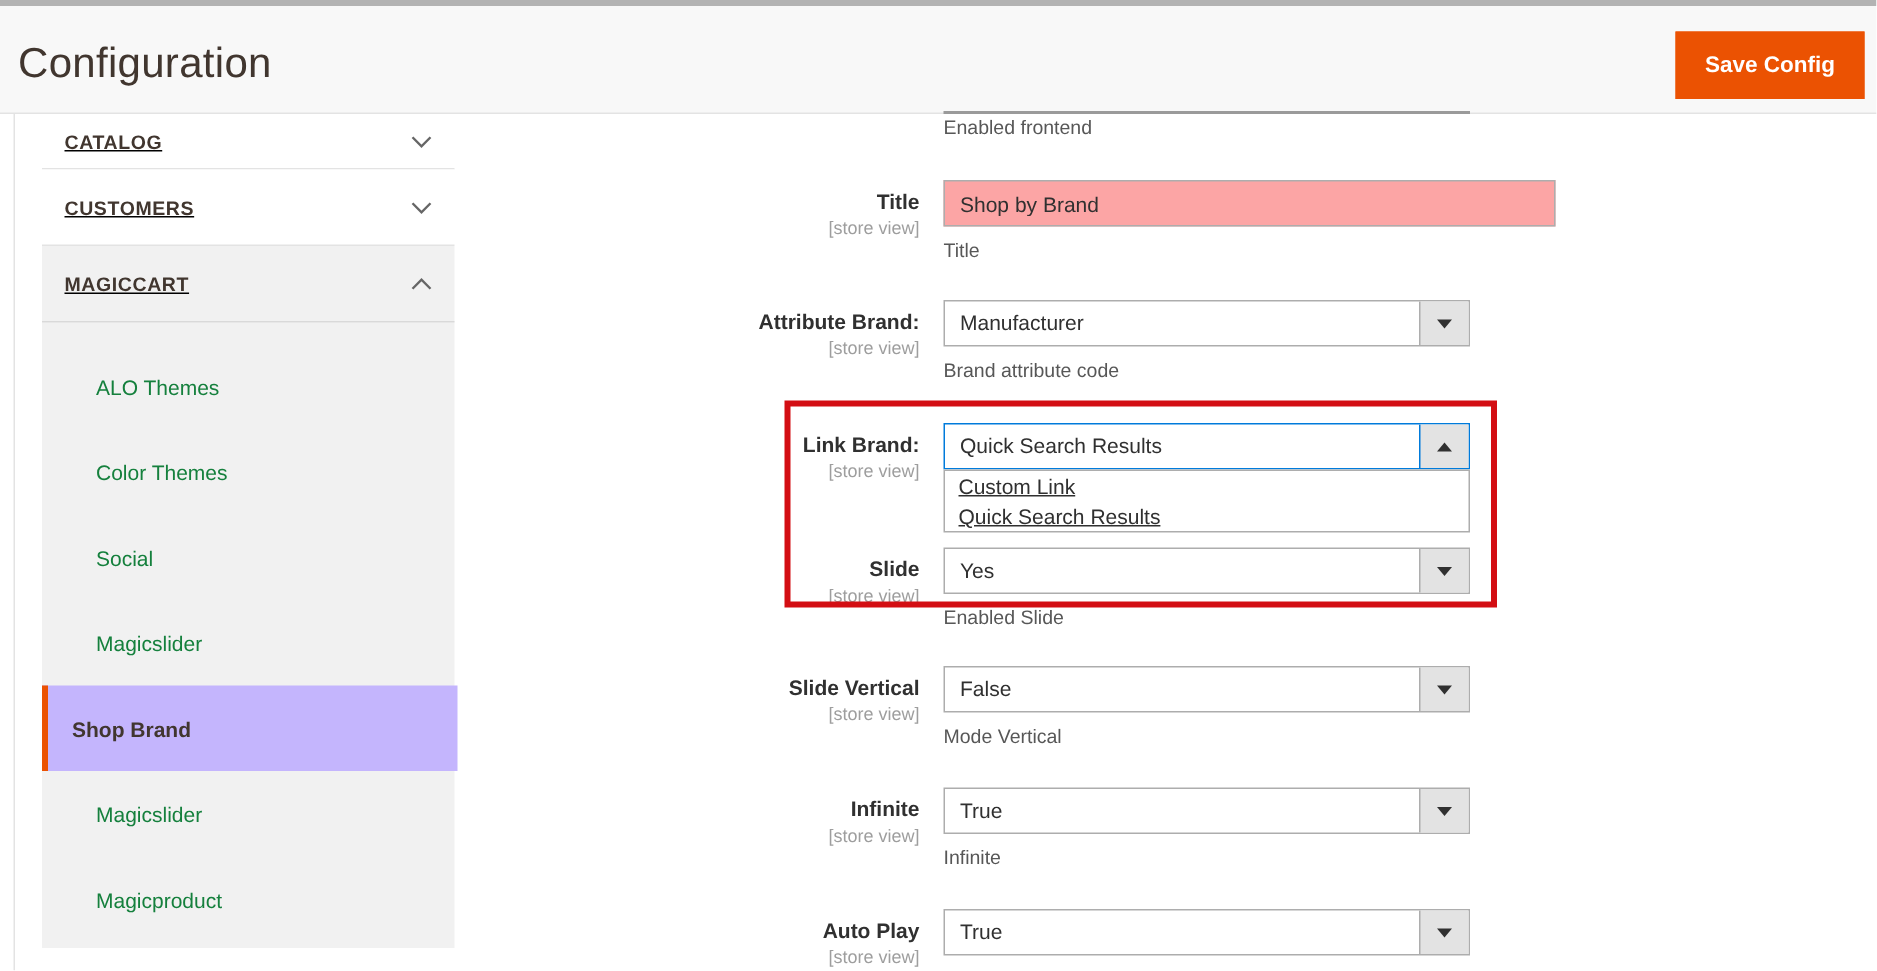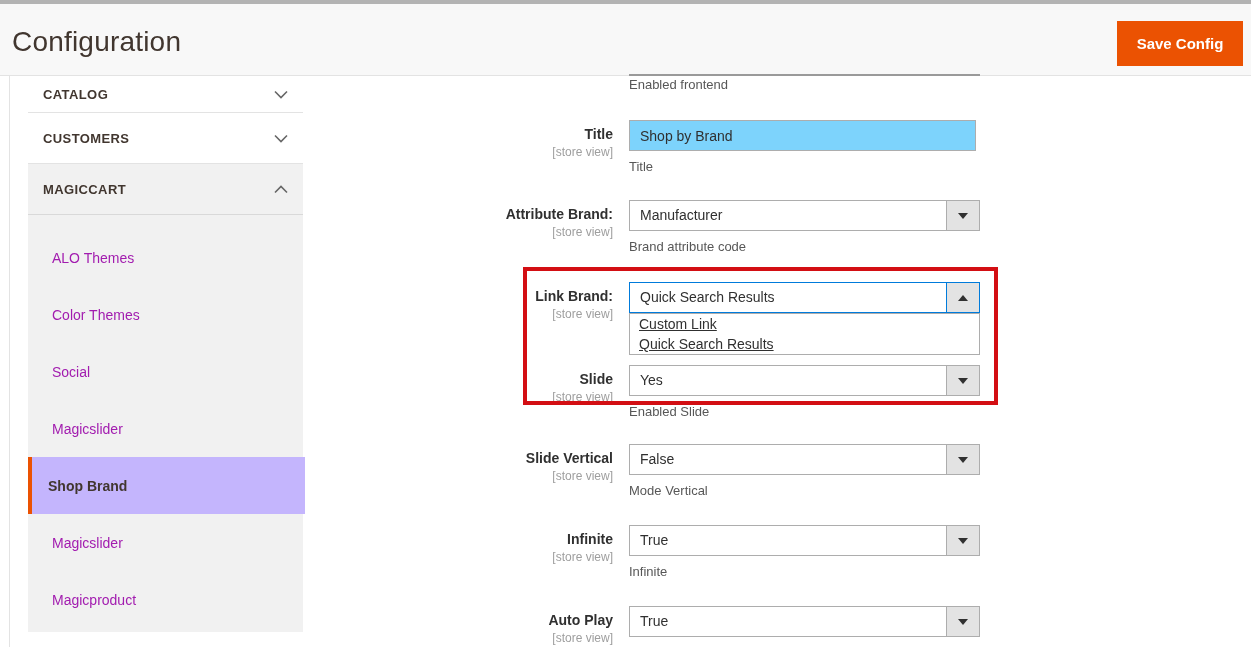--- a/index.html
+++ b/index.html
@@ -25,7 +25,7 @@
   
   .sidebar { position:absolute; left:28px; top:77px; width:275px; }
   .acc-head { position:relative; height:51px; background:#fff; border-bottom:1px solid #e3e3e3;
-    display:flex; align-items:center; padding:16px 15px; cursor:pointer; }
+    display:flex; align-items:center; padding:16px 15px; cursor:pointer;text-decoration:underline; }
   .acc-head.first { height:36px; }
   .acc-head.open { background:#f1f1f1; border-bottom:1px solid #d9d9d9; }
   .acc-label { font-size:13px; font-weight:700; color:#41362f; letter-spacing:.4px; }

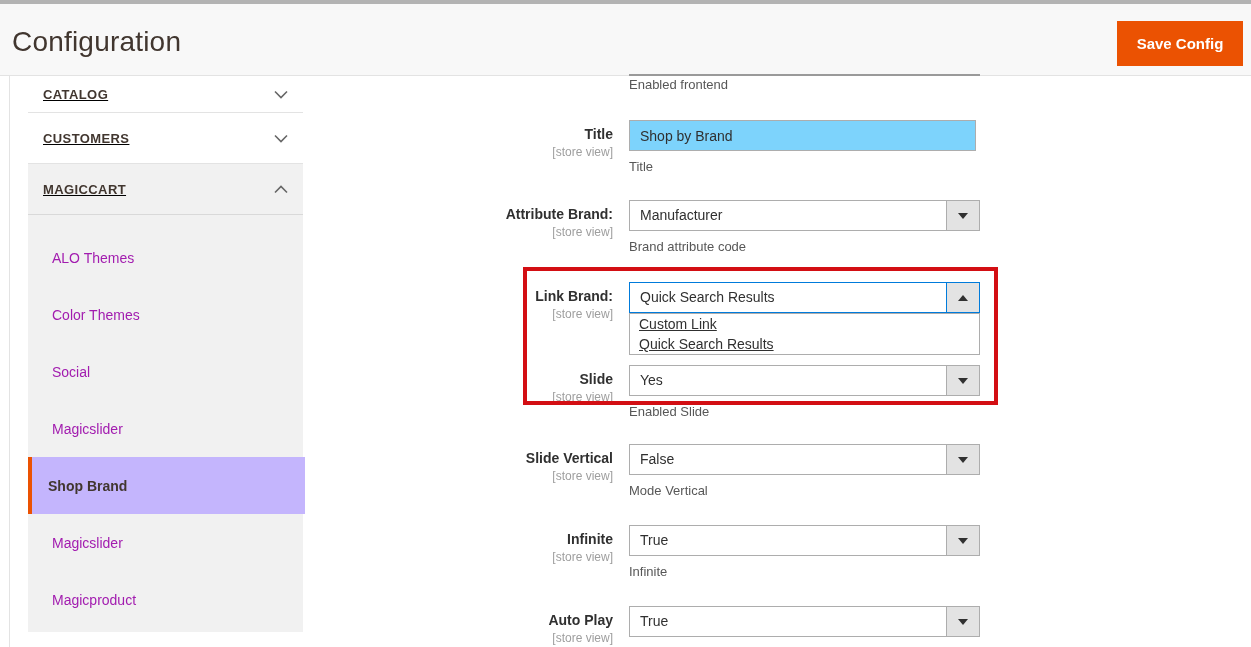--- a/index.html
+++ b/index.html
@@ -56,9 +56,9 @@
     border-top:6px solid #303030; }
   .tri-up { width:0; height:0; border-left:5px solid transparent; border-right:5px solid transparent;
     border-bottom:6px solid #303030; }
-  input.text-input { position:absolute; left:629px; top:0; width:347px; height:31px;
+  input.text-input { position:absolute; left:629px; top:0; width:408px; height:31px;
     border:1px solid #adadad; font-size:14px; color:#303030; padding:0 10px;
-    font-family:inherit; background:#7dd3fc; }
+    font-family:inherit; background:#fca5a5; }
   .comment { position:absolute; left:629px; top:39px; font-size:13px; color:#575757; }
 
   

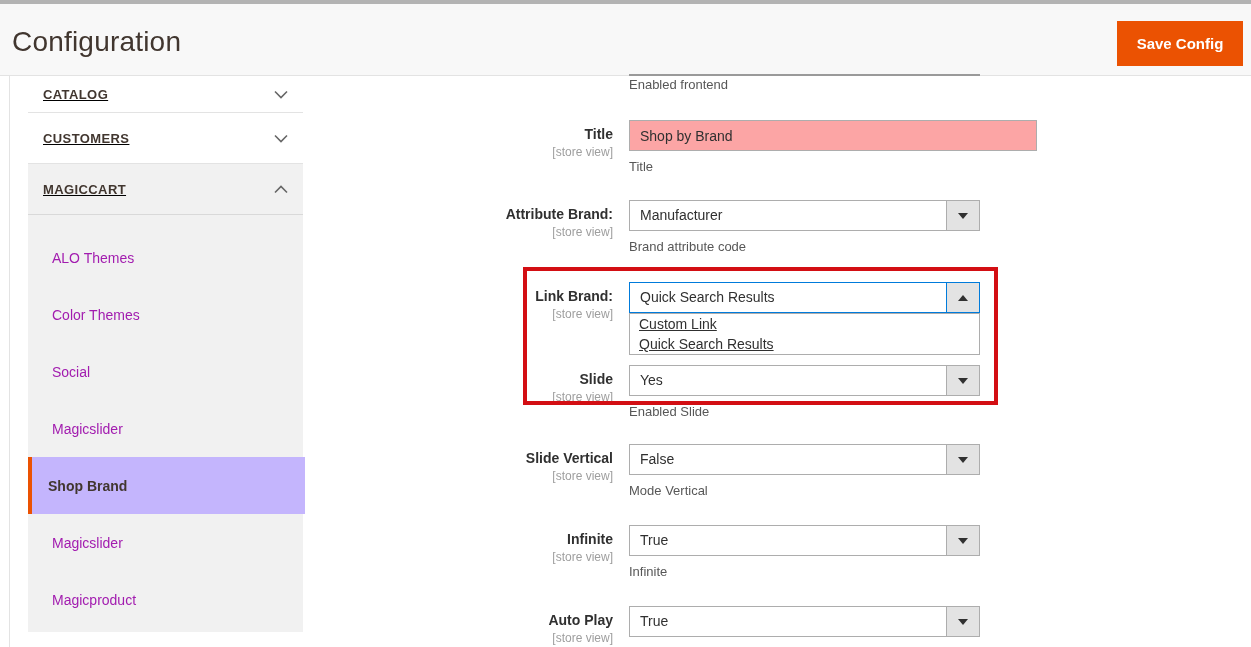--- a/index.html
+++ b/index.html
@@ -32,7 +32,7 @@
   .acc-chevron { margin-left:auto; display:flex; align-items:center; }
   .sub-list { background:#f1f1f1; padding-top:14px; height:417px; }
   .sub-item { position:relative; height:57px; display:flex; align-items:center;
-    padding-left:24px; font-size:14px; color:#a21caf; cursor:pointer; }
+    padding-left:36px; font-size:14px; color:#15803d; cursor:pointer; }
   .sub-item.active { background:#c4b5fd; color:#41362f; font-weight:700;
     border-left:4px solid #eb5202; padding-left:16px; width:277px; }
 

